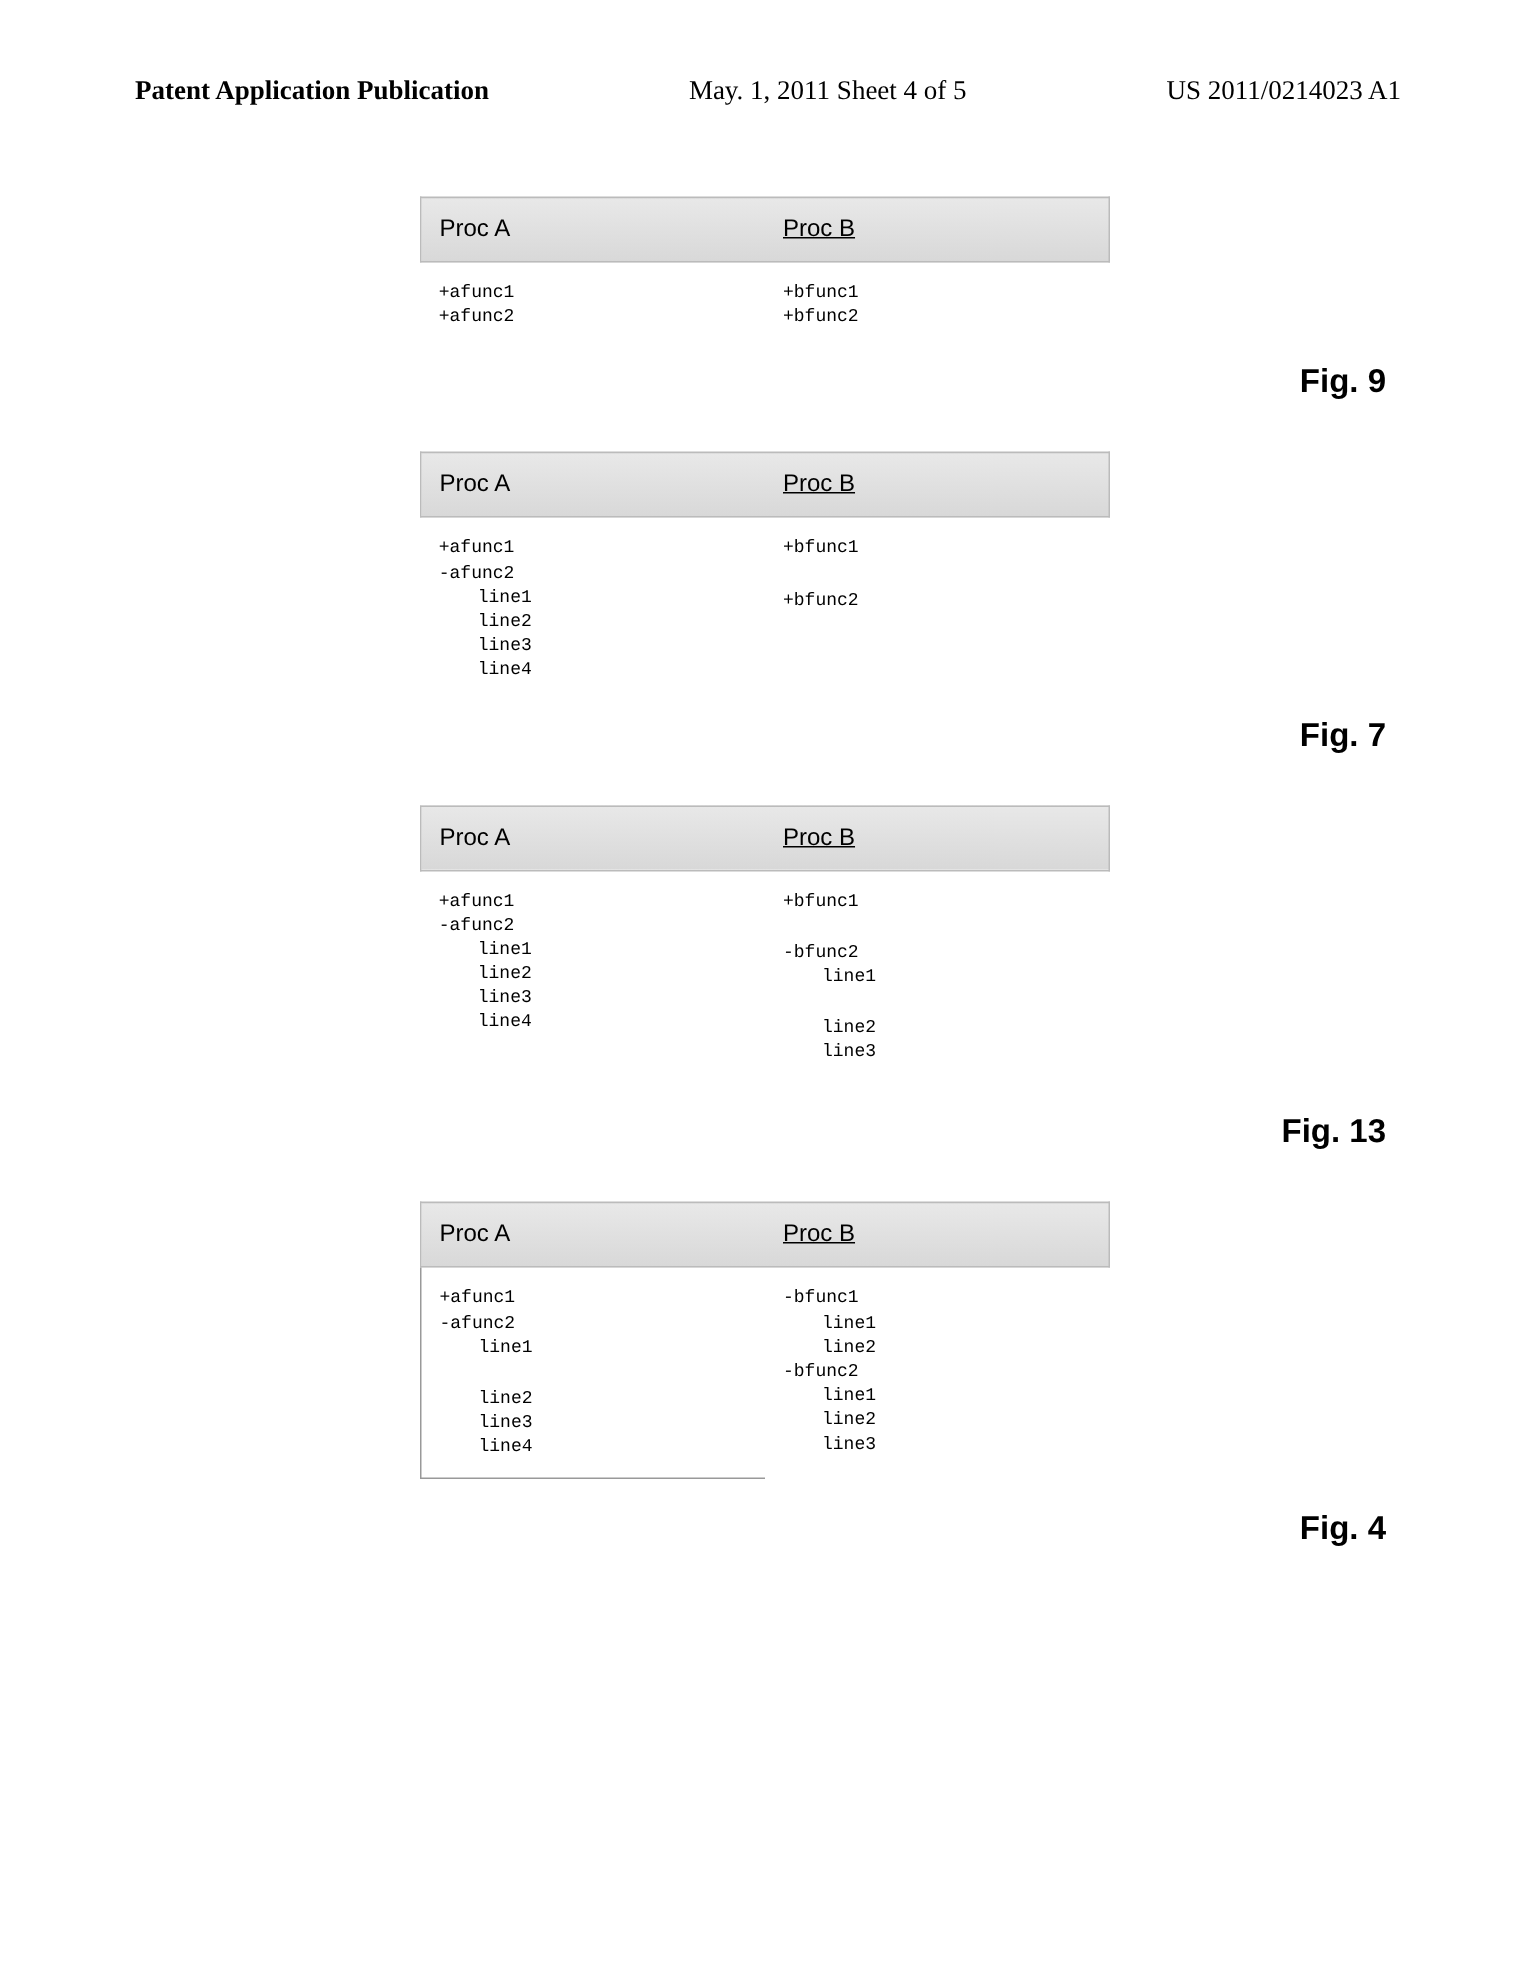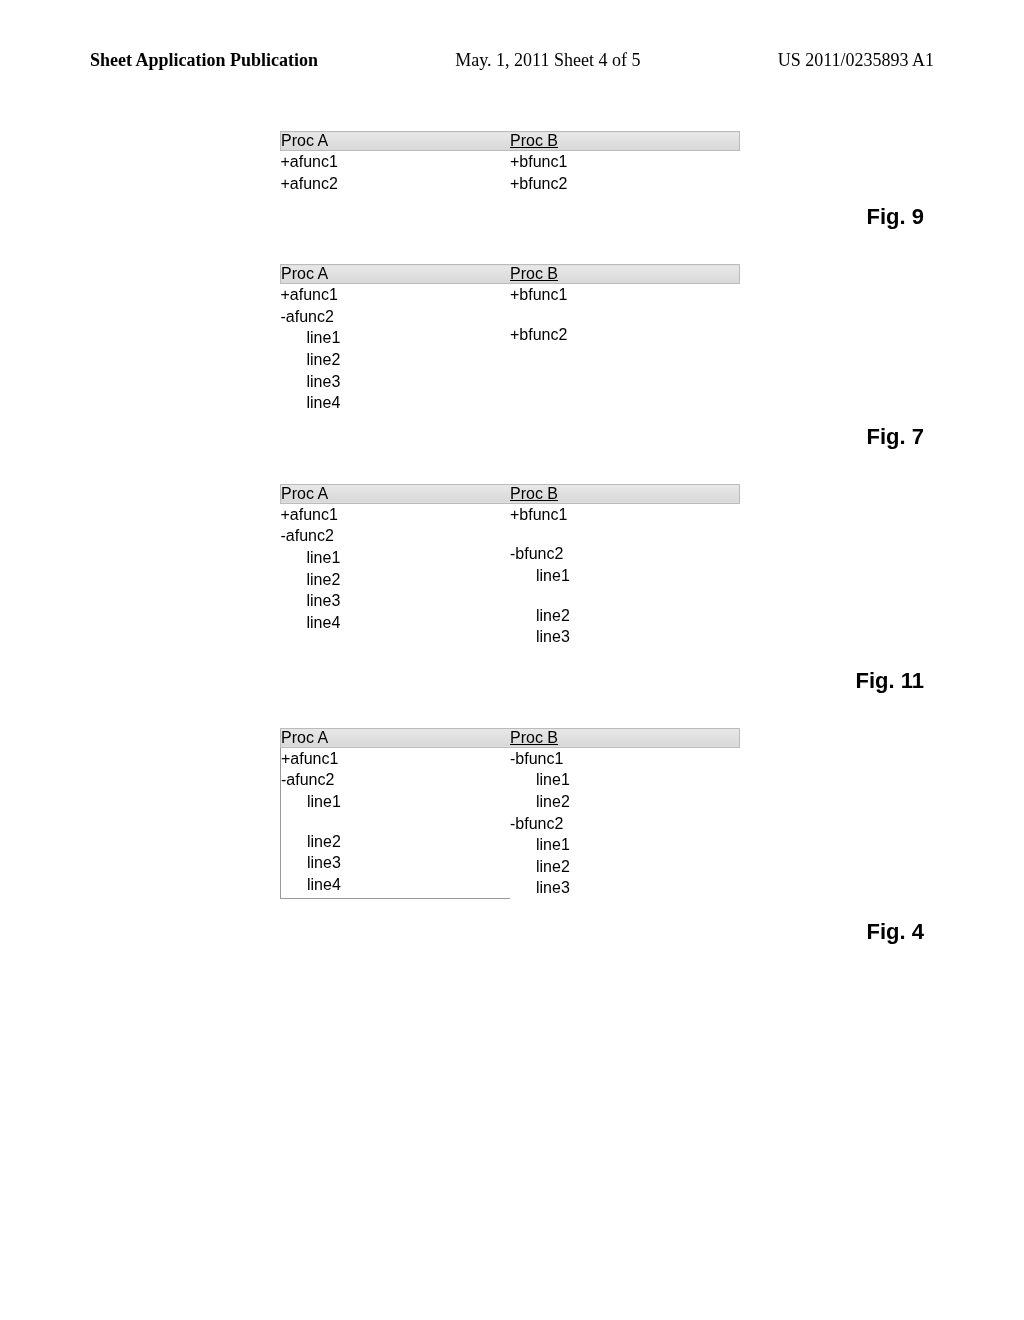--- a/index.html
+++ b/index.html
@@ -44,7 +44,7 @@
 <div class="page">
 
   <div class="header">
-    <span class="header-left">Sheet Application Publication</span>
+    <span class="header-left">Patent Application Publication</span>
     <span class="header-center">May. 1, 2011  Sheet 4 of 5</span>
     <span class="header-right">US 2011/0235893 A1</span>
   </div>

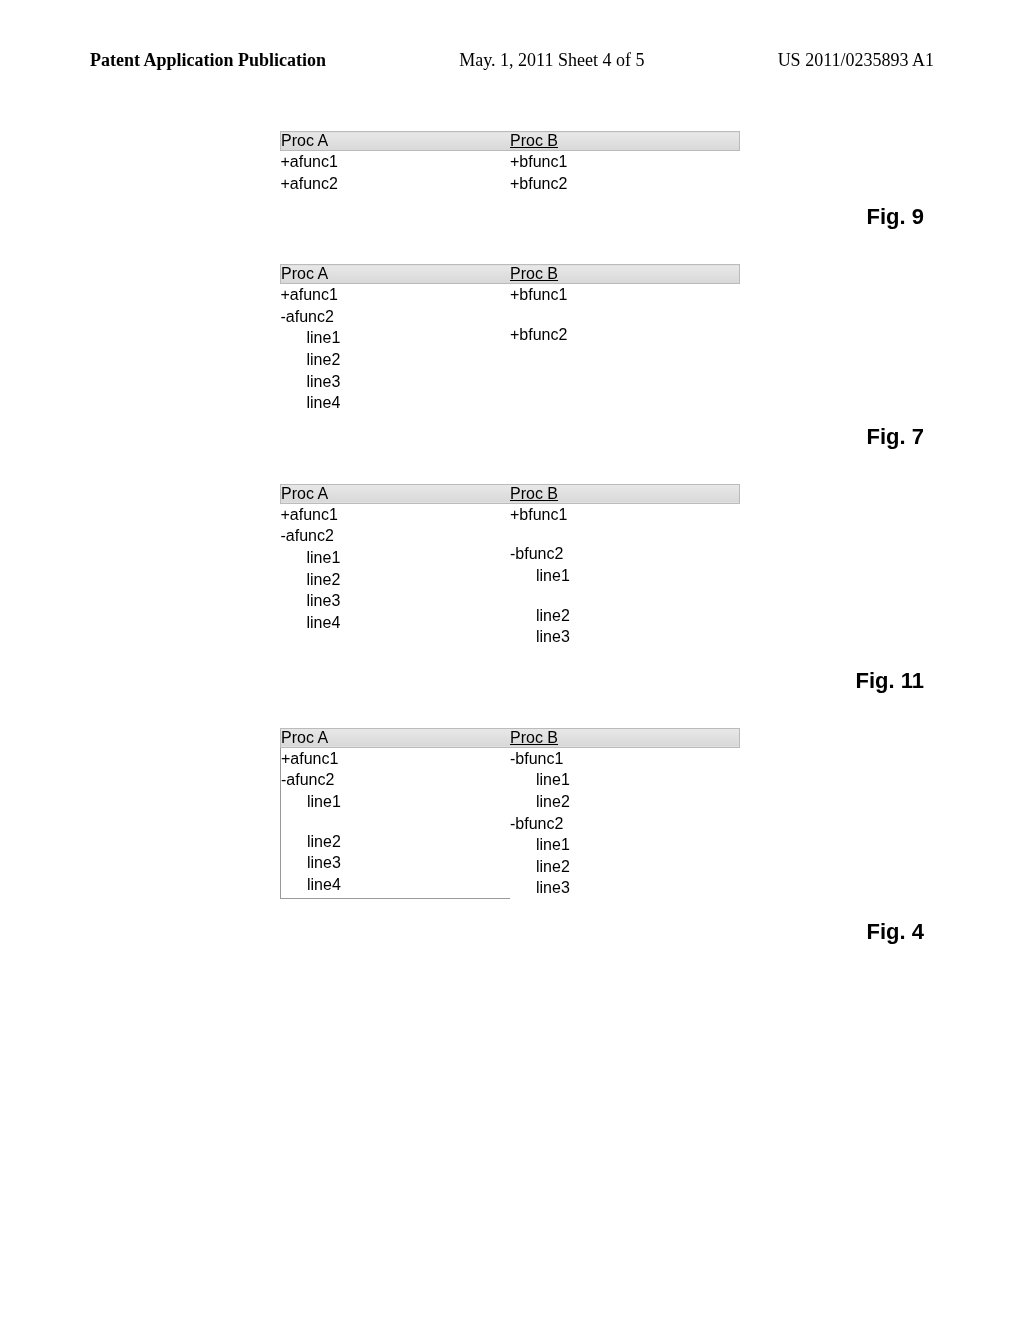--- a/index.html
+++ b/index.html
@@ -46,7 +46,7 @@
   <div class="header">
     <span class="header-left">Patent Application Publication</span>
     <span class="header-center">May. 1, 2011  Sheet 4 of 5</span>
-    <span class="header-right">US 2011/0235893 A1</span>
+    <span class="header-right">US 2011/0214023 A1</span>
   </div>
 
   <div class="figure-block" style="padding-bottom:30px;">

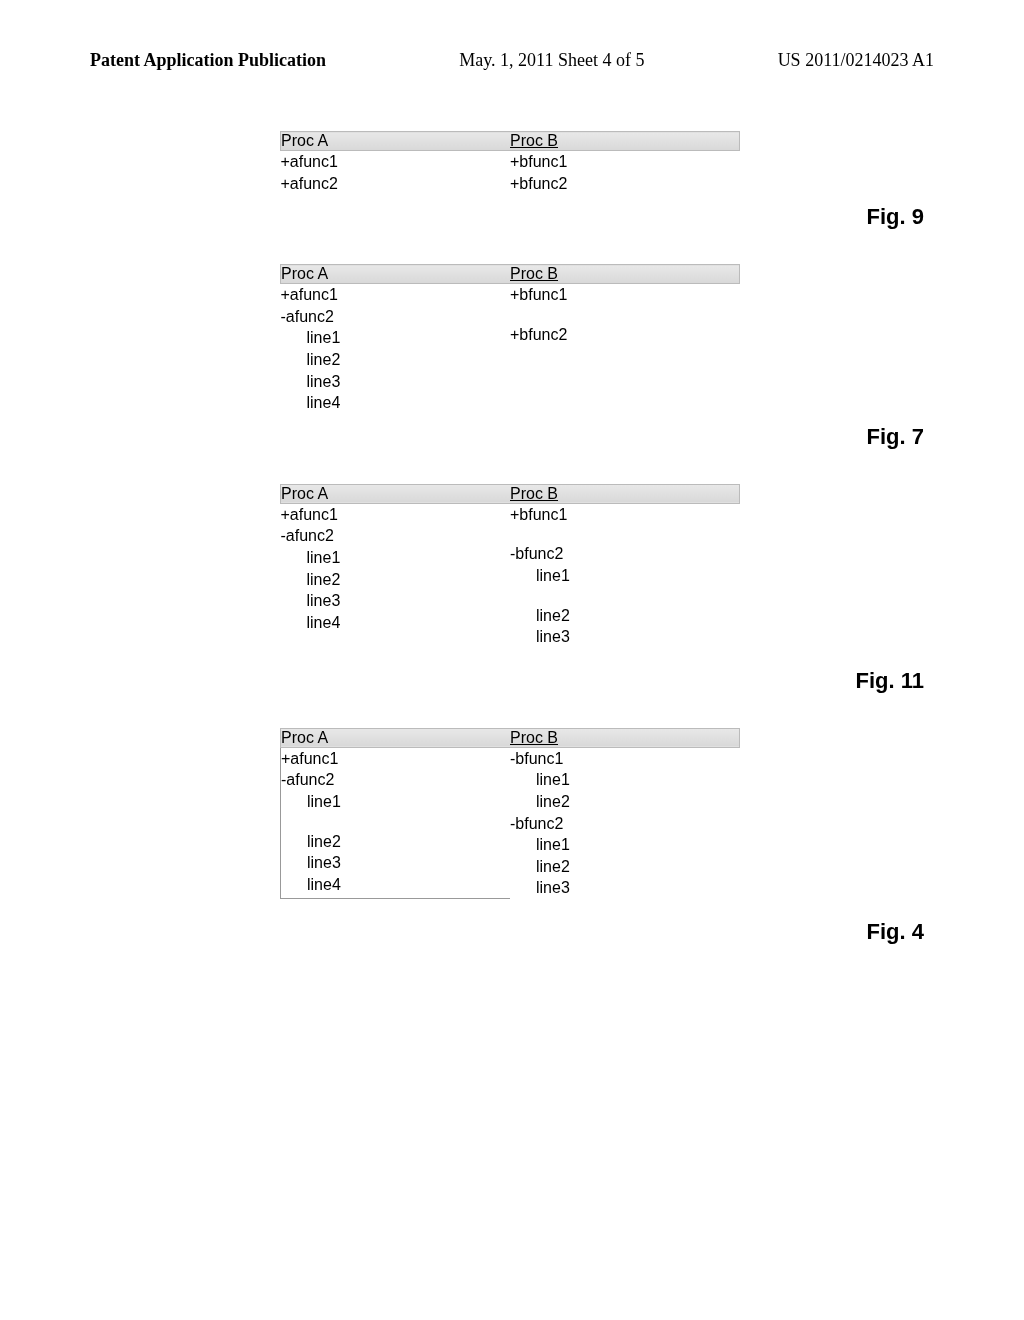--- a/index.html
+++ b/index.html
@@ -12,7 +12,7 @@
   .figure-block { margin-bottom: 40px; position: relative; }
   .fig-content { margin-left: 190px; width: 460px; }
   .fig-table { width: 100%; border-collapse: collapse; }
-  .fig-table td { vertical-align: top; padding: 0; }
+  .fig-table td { vertical-align: top; padding: 12px; }
   .col-header {
     background: linear-gradient(#e8e8e8,#d8d8d8);
     font-family: 'Trebuchet MS','Segoe UI',sans-serif;

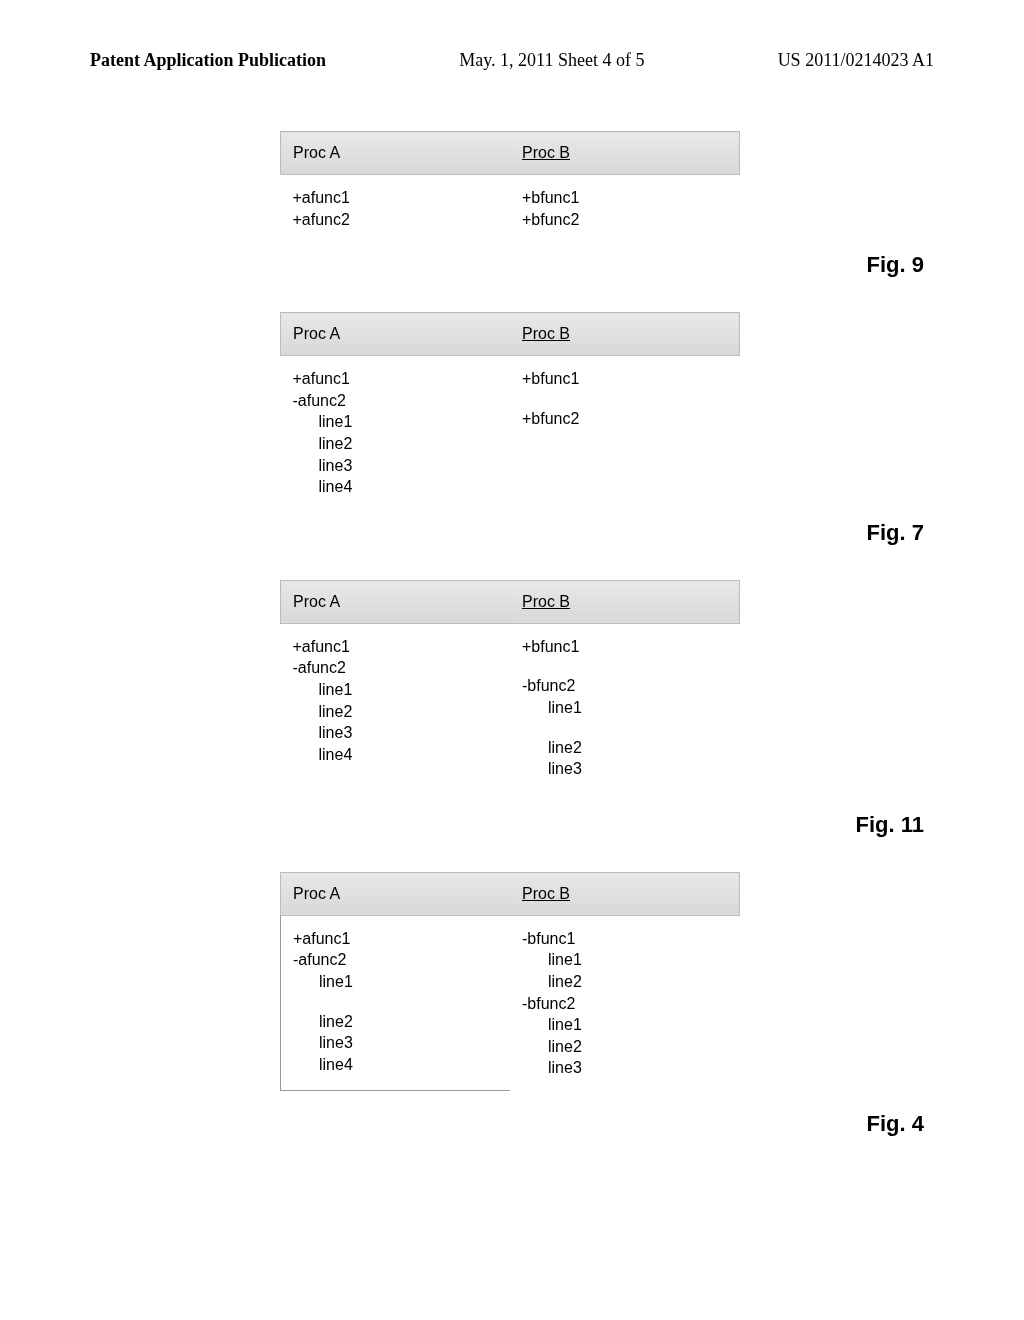--- a/index.html
+++ b/index.html
@@ -23,7 +23,7 @@
   .col-header-first { border-right: none; }
   .col-header-second { border-left: none; text-decoration: underline; }
   .col { width: 50%; }
-  .entries { padding: 4px 4px 6px 4px; font-family: Liberation Sans, sans-serif; font-size: 16px; line-height: 1.35; }
+  .entries { padding: 4px 4px 6px 4px; font-family: Liberation Mono, monospace; font-size: 12px; line-height: 1.35; }
   .line { white-space: pre; }
   .indent1 { padding-left: 26px; }
   .gap { height: 18px; }

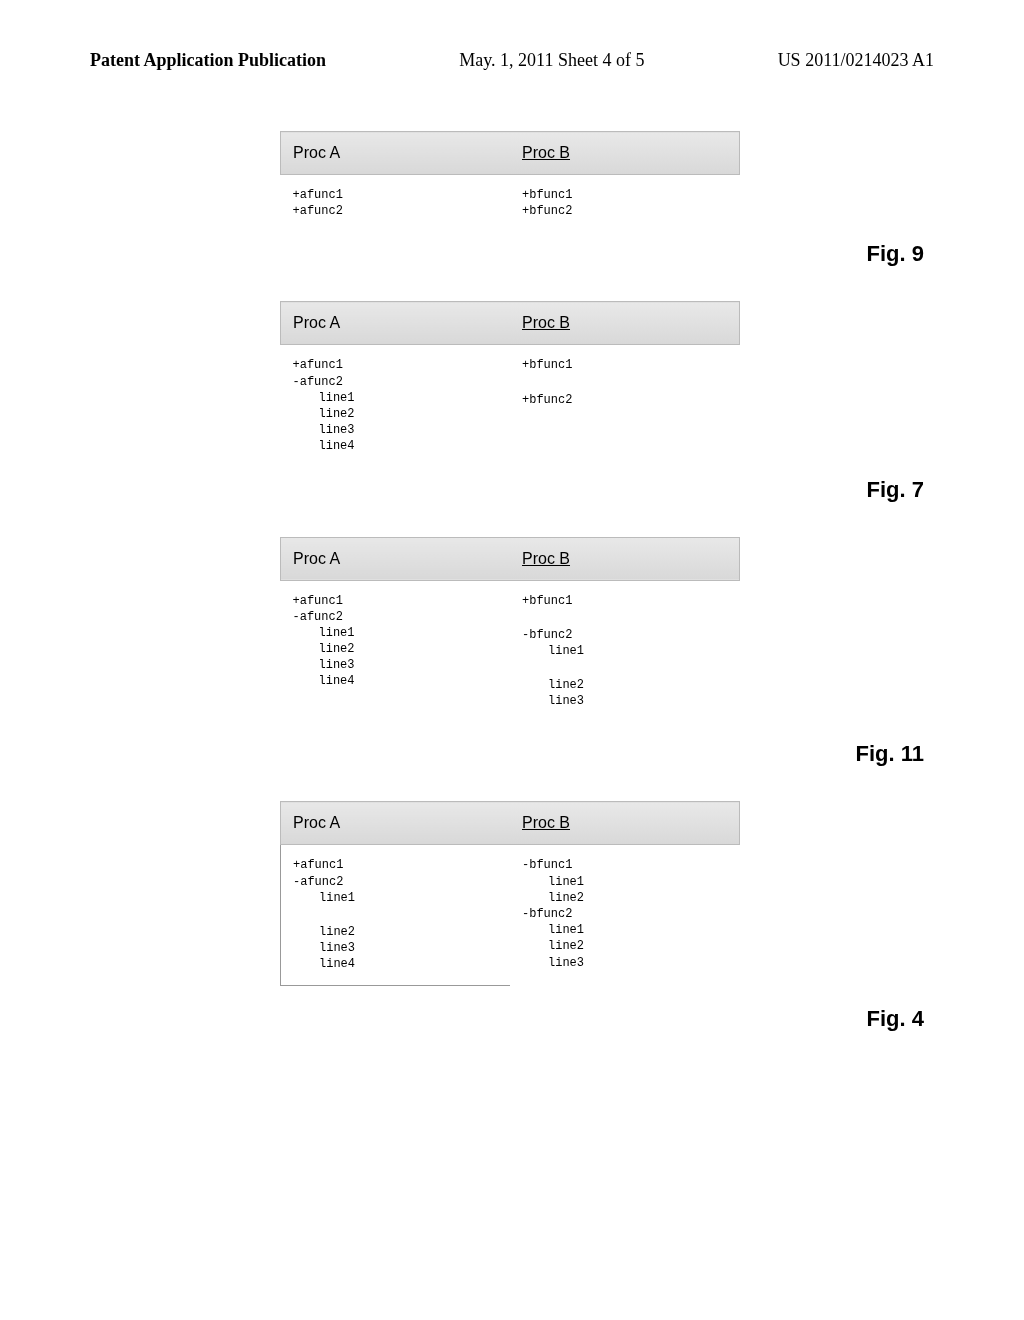--- a/index.html
+++ b/index.html
@@ -132,7 +132,7 @@
       </tbody>
         </table>
     </div>
-    <div class="fig-caption">Fig. 11</div>
+    <div class="fig-caption">Fig. 13</div>
   </div>
 
   <div class="figure-block" style="padding-bottom:40px; margin-top:10px;">

